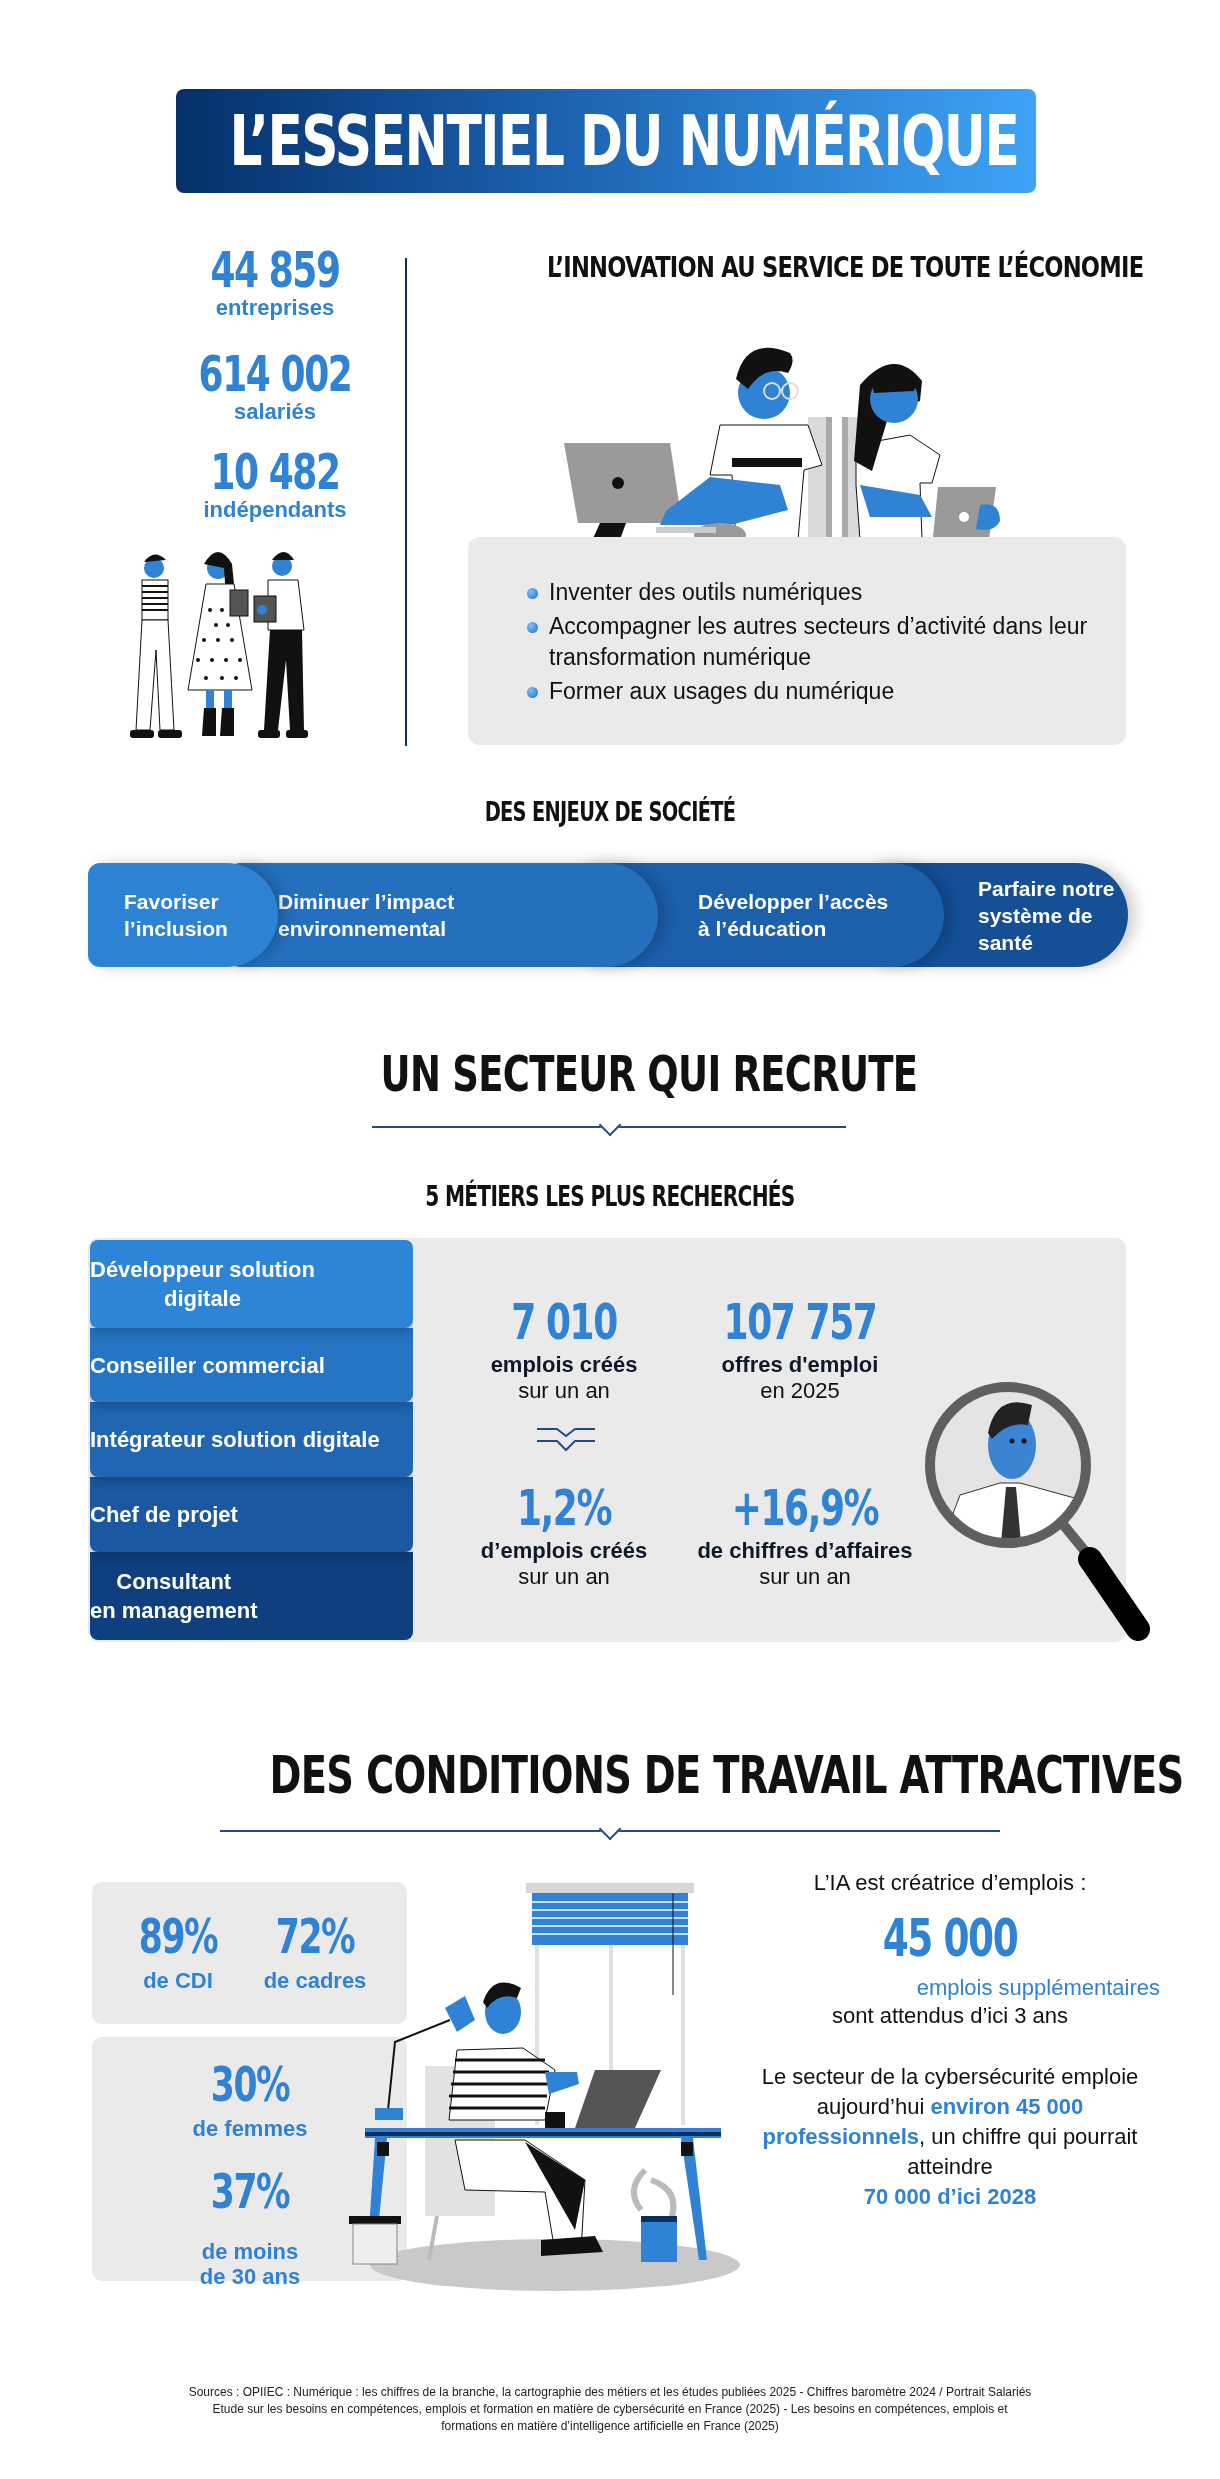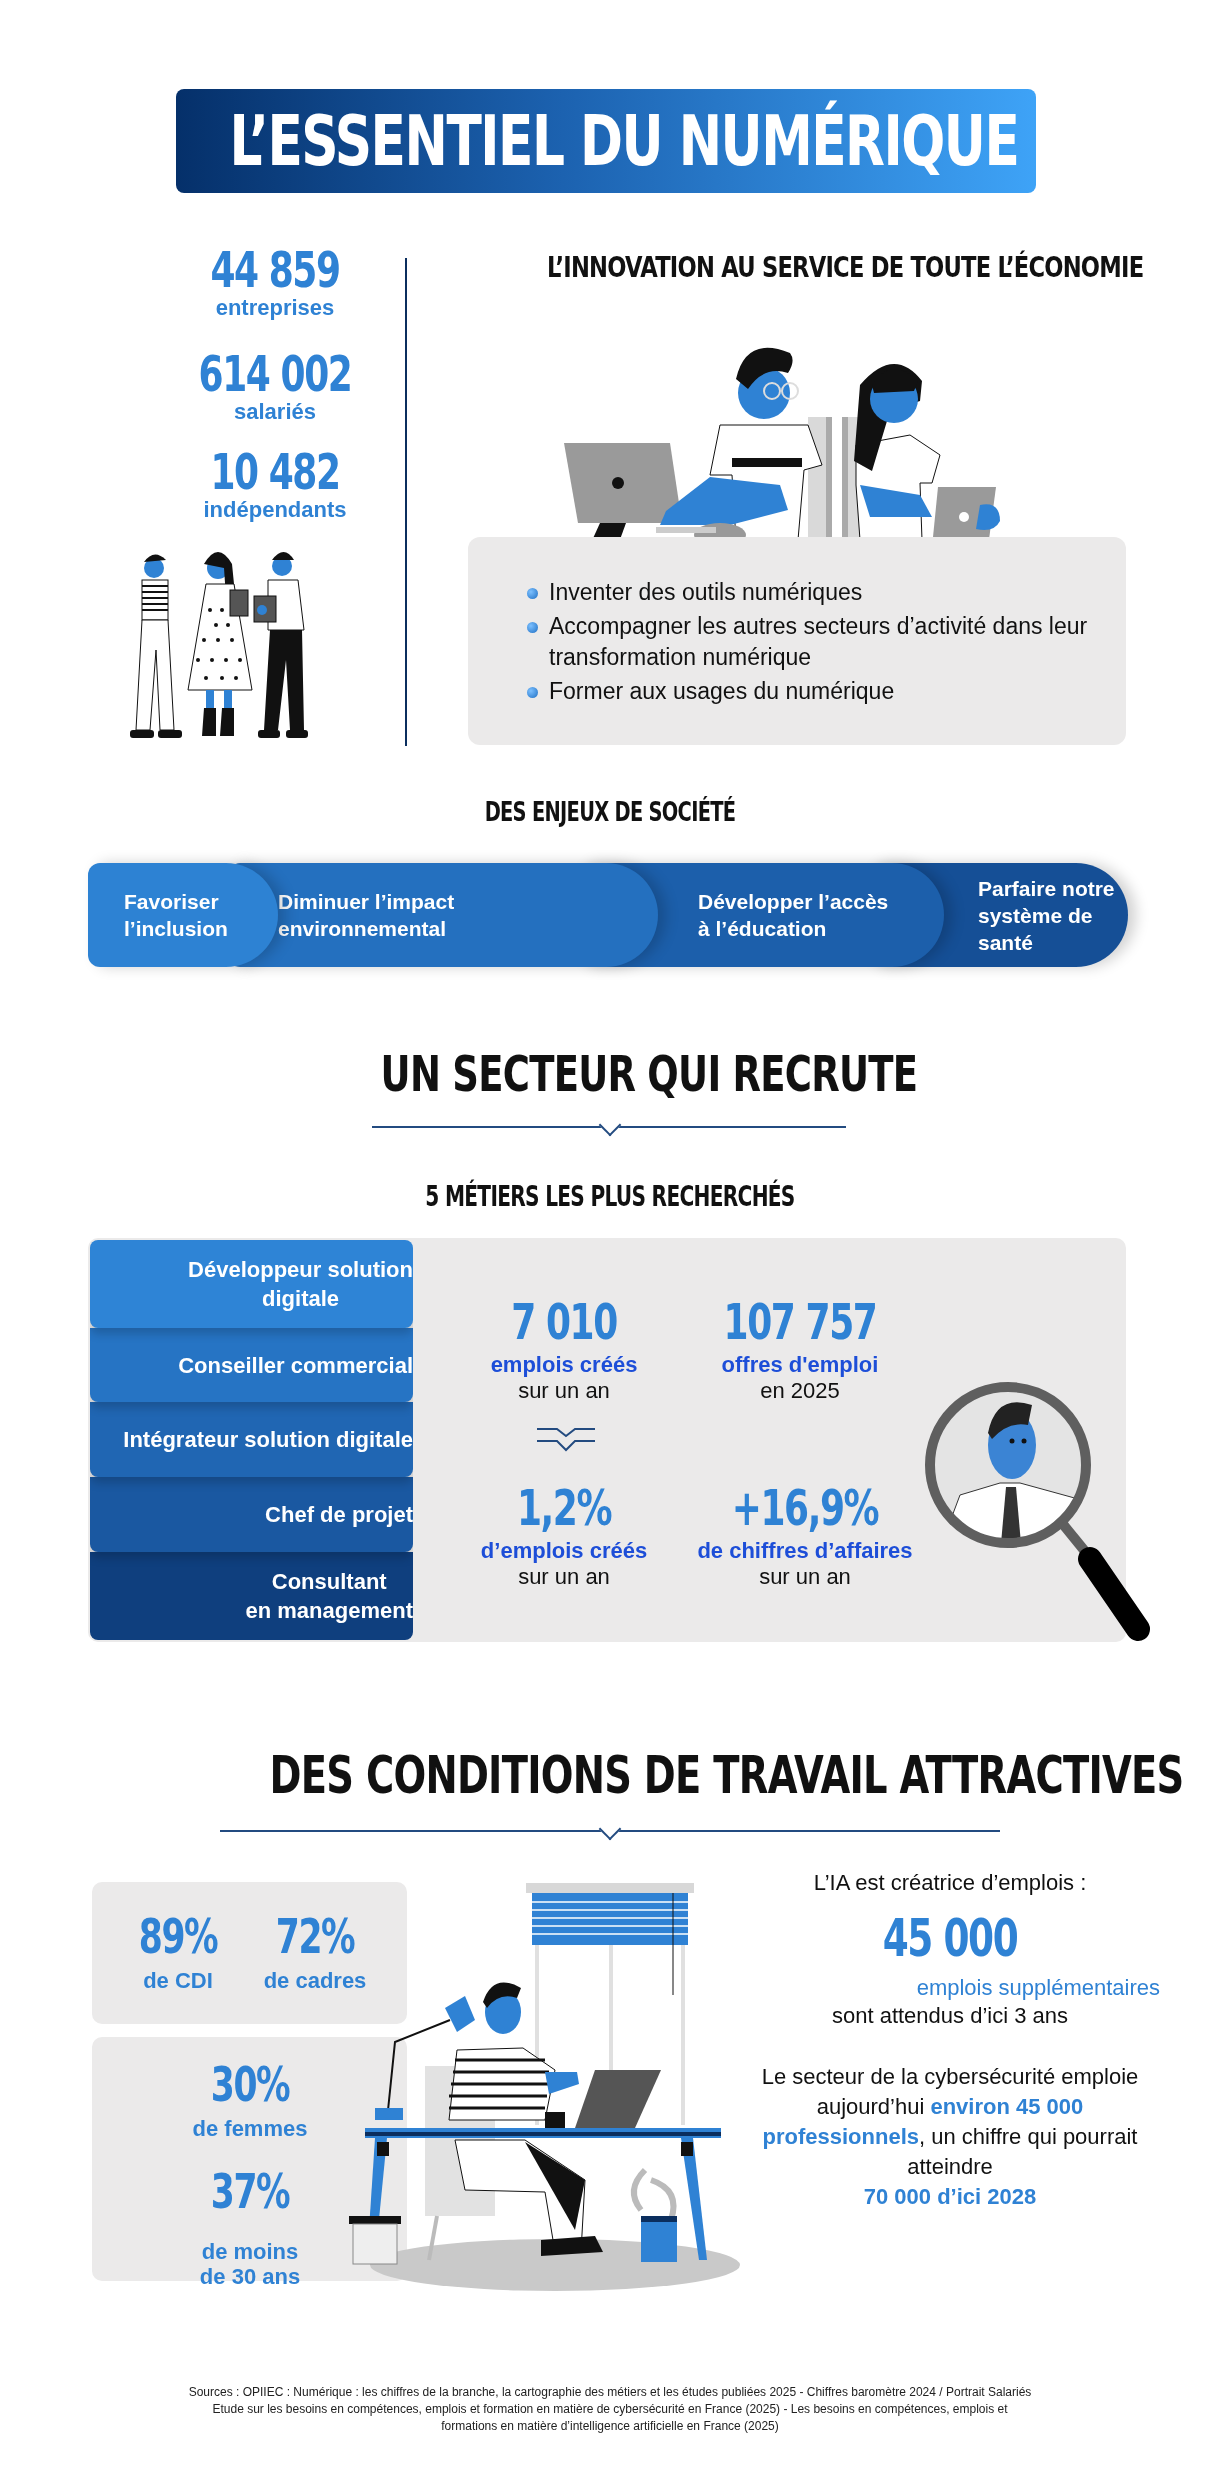--- a/index.html
+++ b/index.html
@@ -72,7 +72,7 @@
   #metiers-panel { left: 88px; top: 1238px; width: 1038px; height: 404px; background: #ebeaea; border-radius: 10px; }
   #metiers-list { left: 90px; top: 1240px; width: 323px; height: 400px; border-radius: 8px; overflow: hidden; }
   .metier {
-    height: 80px; display: flex; align-items: center; justify-content: flex-end; text-align: center;
+    height: 80px; display: flex; align-items: center; justify-content: flex-start; text-align: center;
     color: #fff; font-weight: bold; font-size: 22px; line-height: 29px;
     border-radius: 0 0 8px 8px; box-shadow: 0 6px 10px rgba(0,0,0,0.18); position: relative;
   }

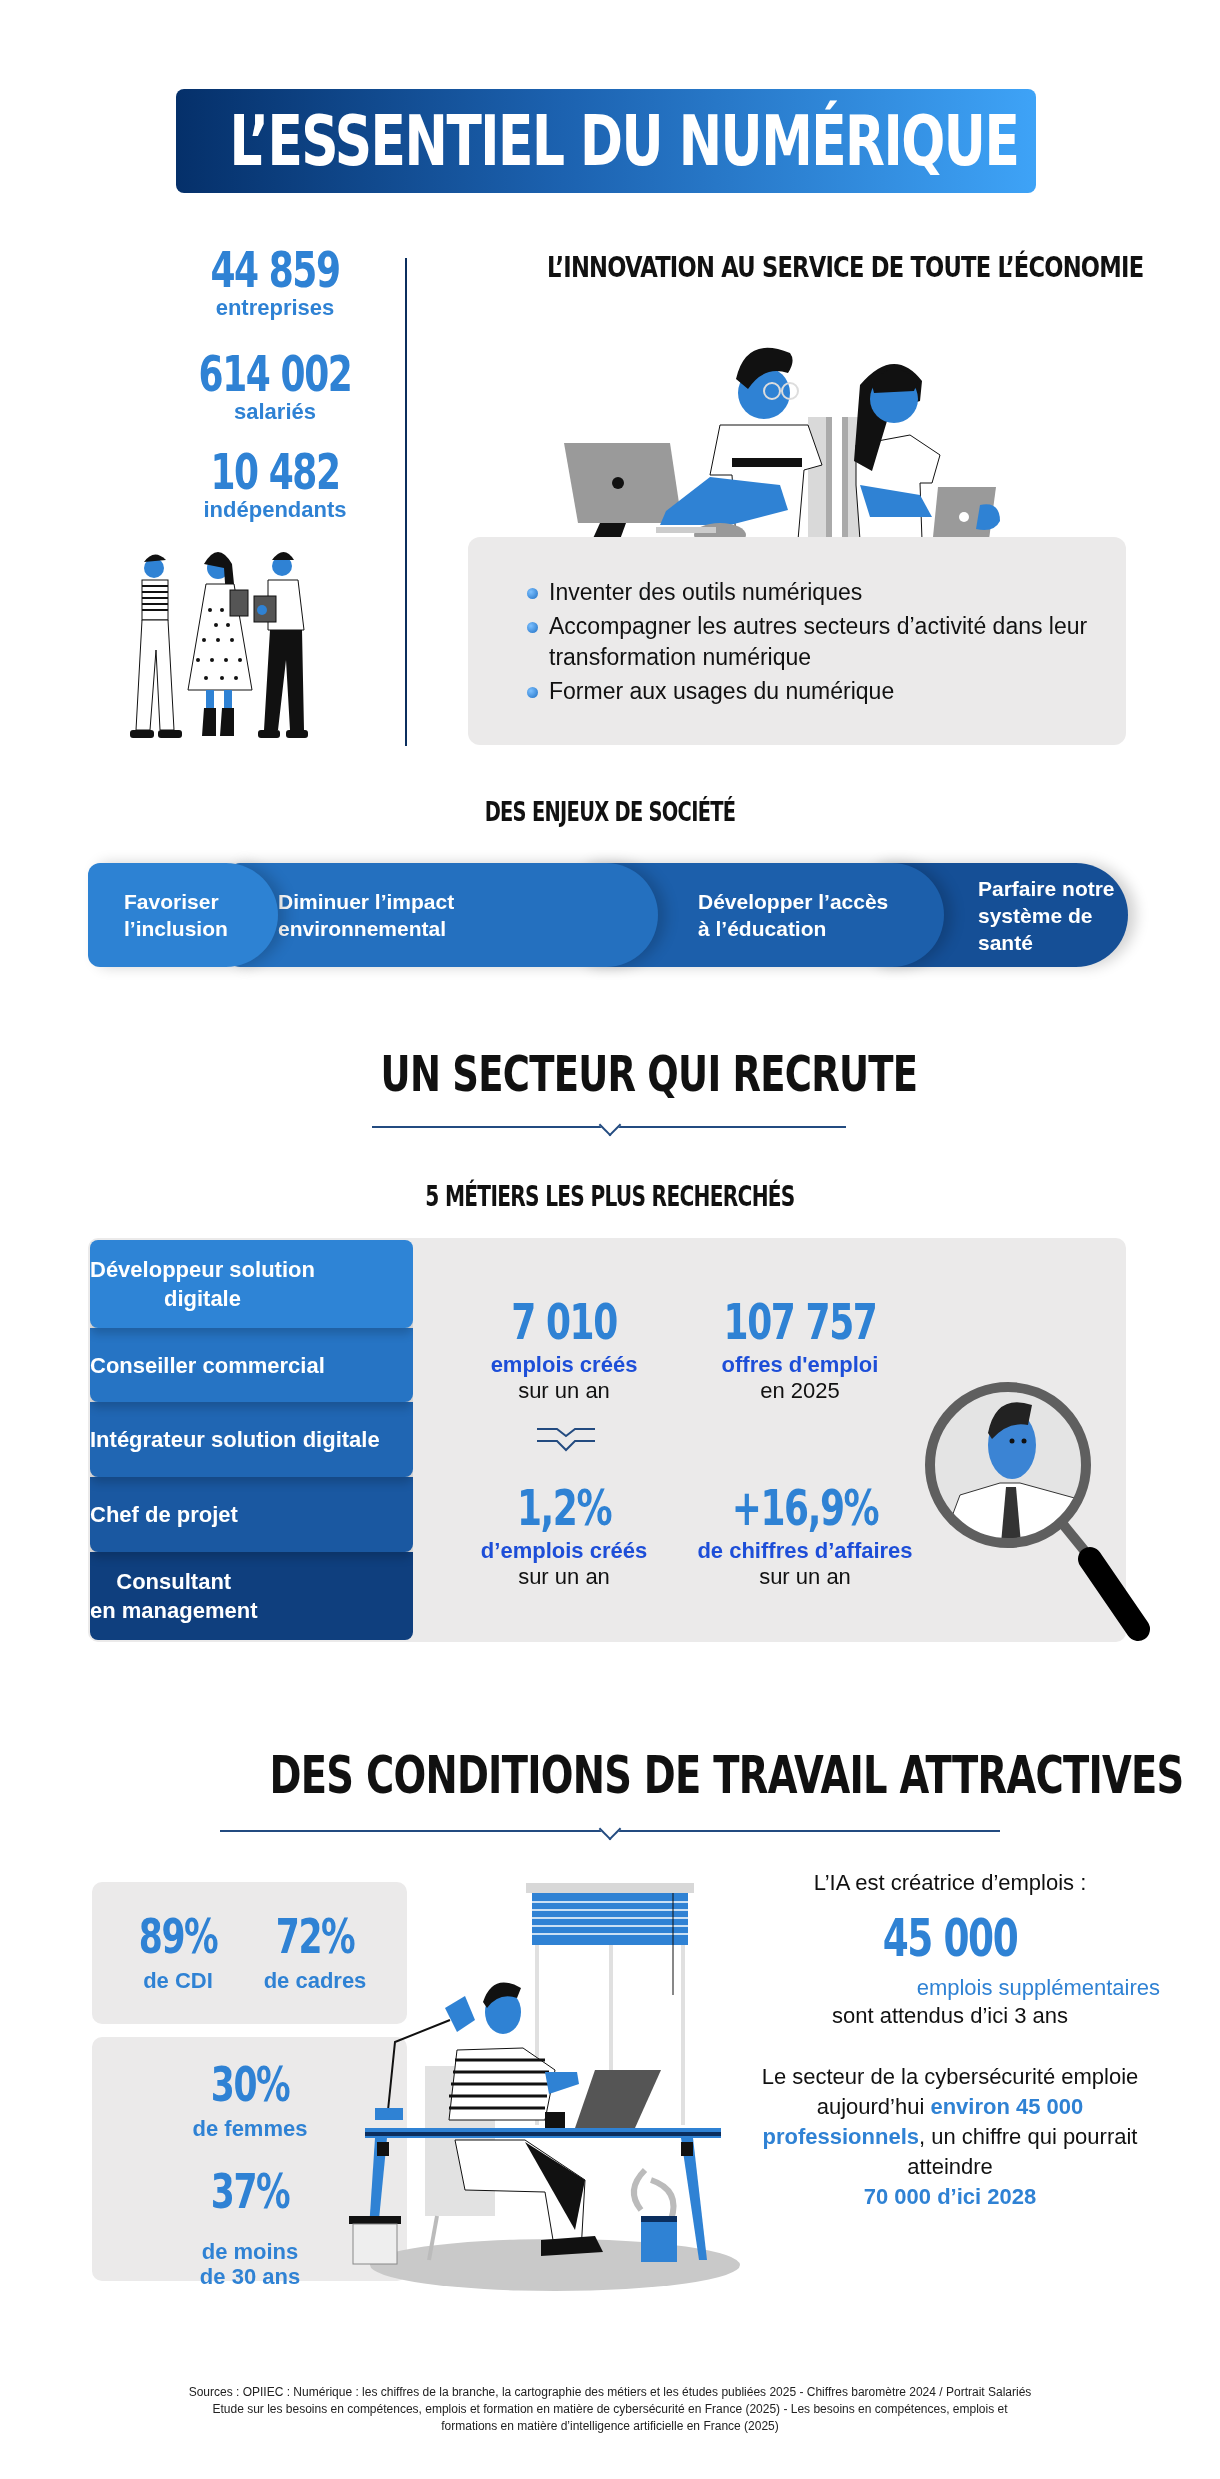--- a/index.html
+++ b/index.html
@@ -82,7 +82,7 @@
     font-family: "DejaVu Sans", sans-serif; font-weight: bold; color: #2f82d4; font-size: 50px;
     letter-spacing: -2px; transform: scaleX(0.72); line-height: 1; white-space: nowrap;
   }
-  .kpi .lbl { color: #1d4ed8; font-weight: bold; font-size: 22px; line-height: 27px; margin-top: 4px; }
+  .kpi .lbl { color: #0f172a; font-weight: bold; font-size: 22px; line-height: 27px; margin-top: 4px; }
   .kpi .sub { color: #111; font-size: 22px; line-height: 25px; }
 
   

